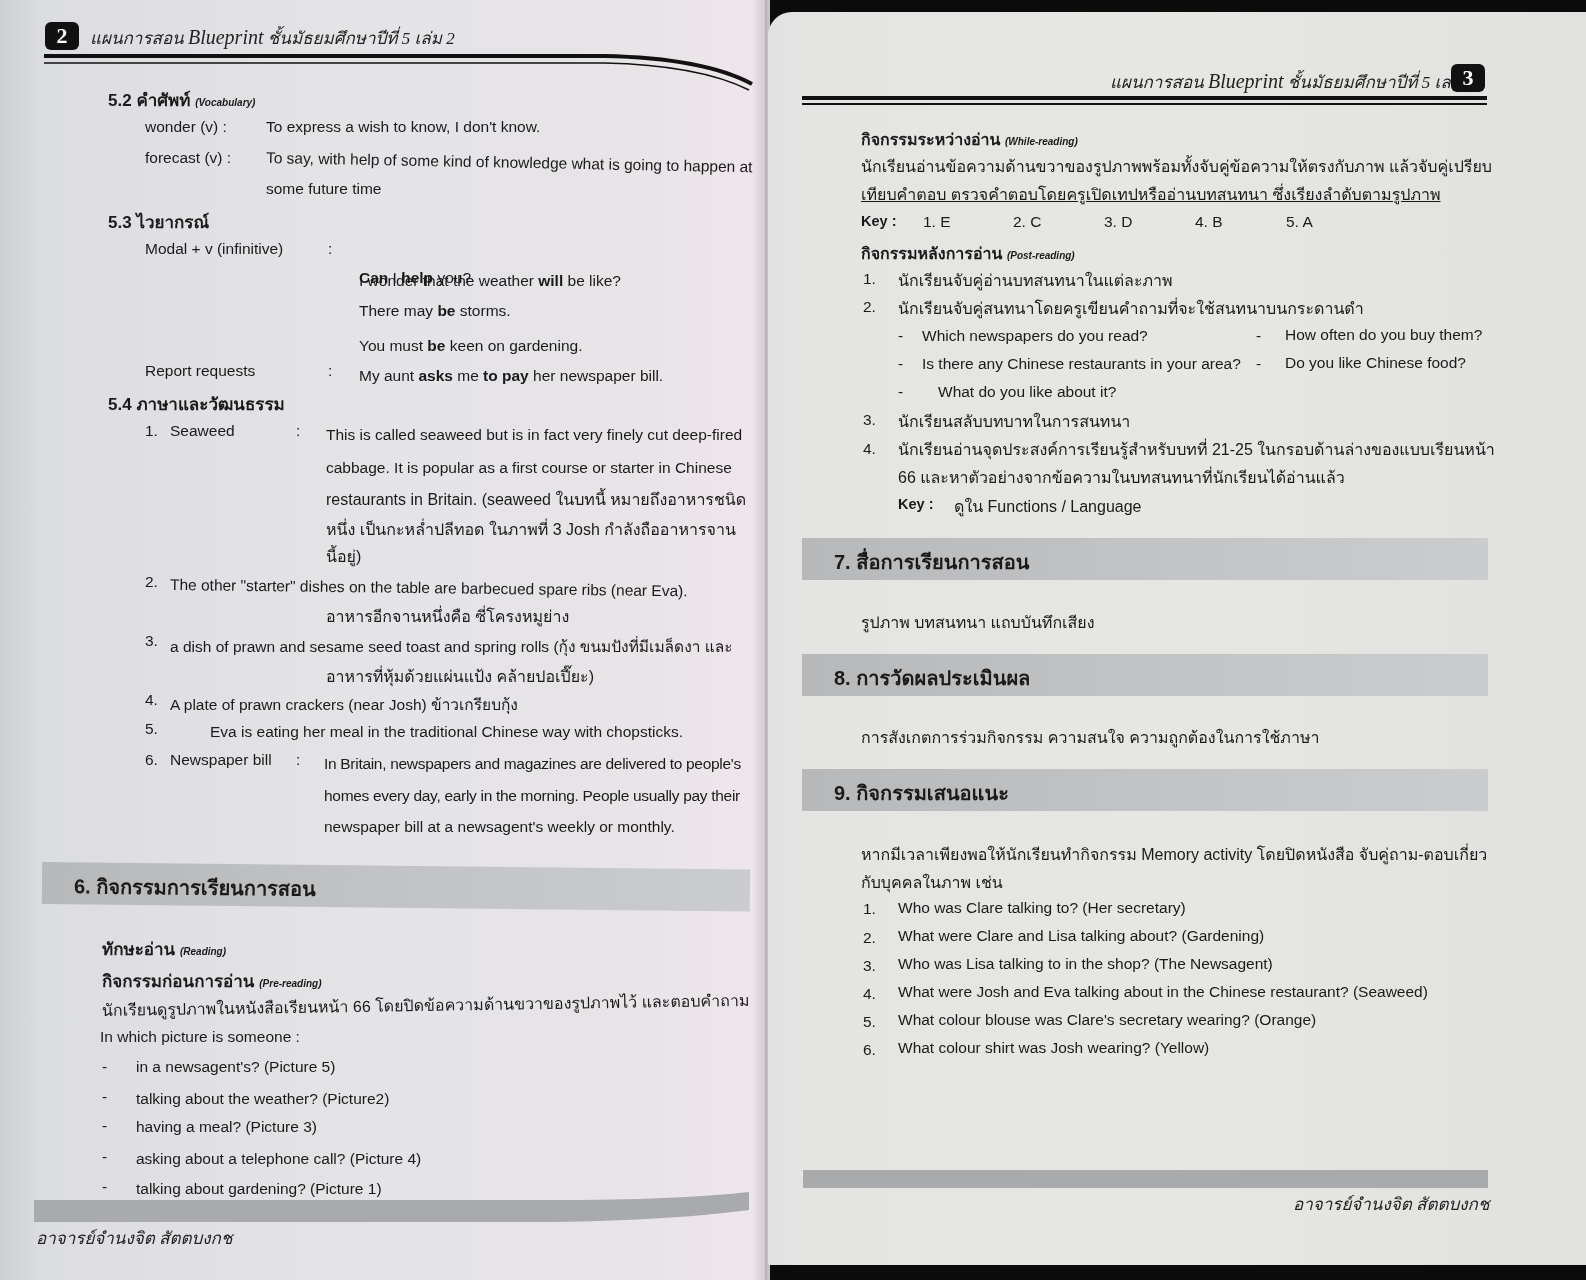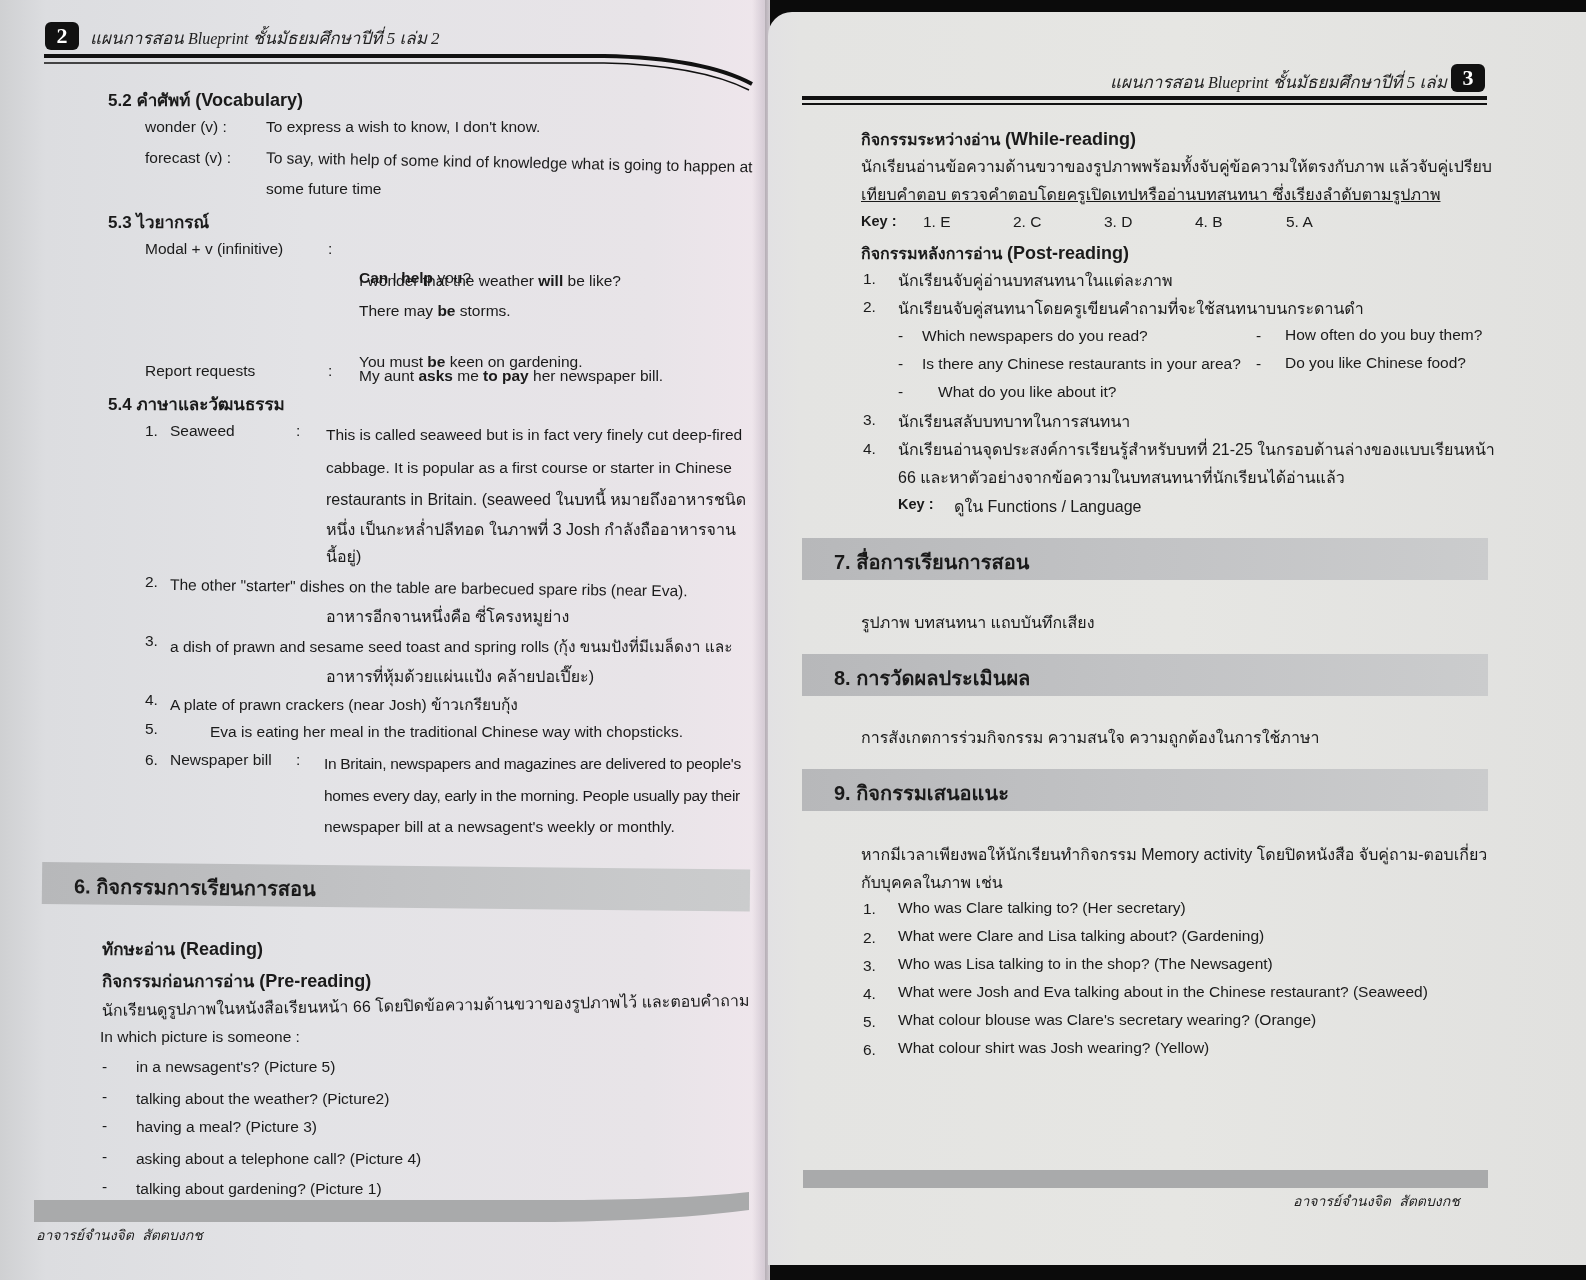--- a/index.html
+++ b/index.html
@@ -33,7 +33,7 @@
     position:absolute; font-family:"Liberation Serif", serif; font-style:italic;
     font-size:17px; color:#222;
   }
-  .running-head .brand { font-size:16px; }
+  .running-head .brand { font-size:20px; }
   .rule-thick { position:absolute; height:4px; background:#111; }
   .rule-thin { position:absolute; height:2px; background:#111; }
   .h-sub { font-size:17px; font-weight:bold; }

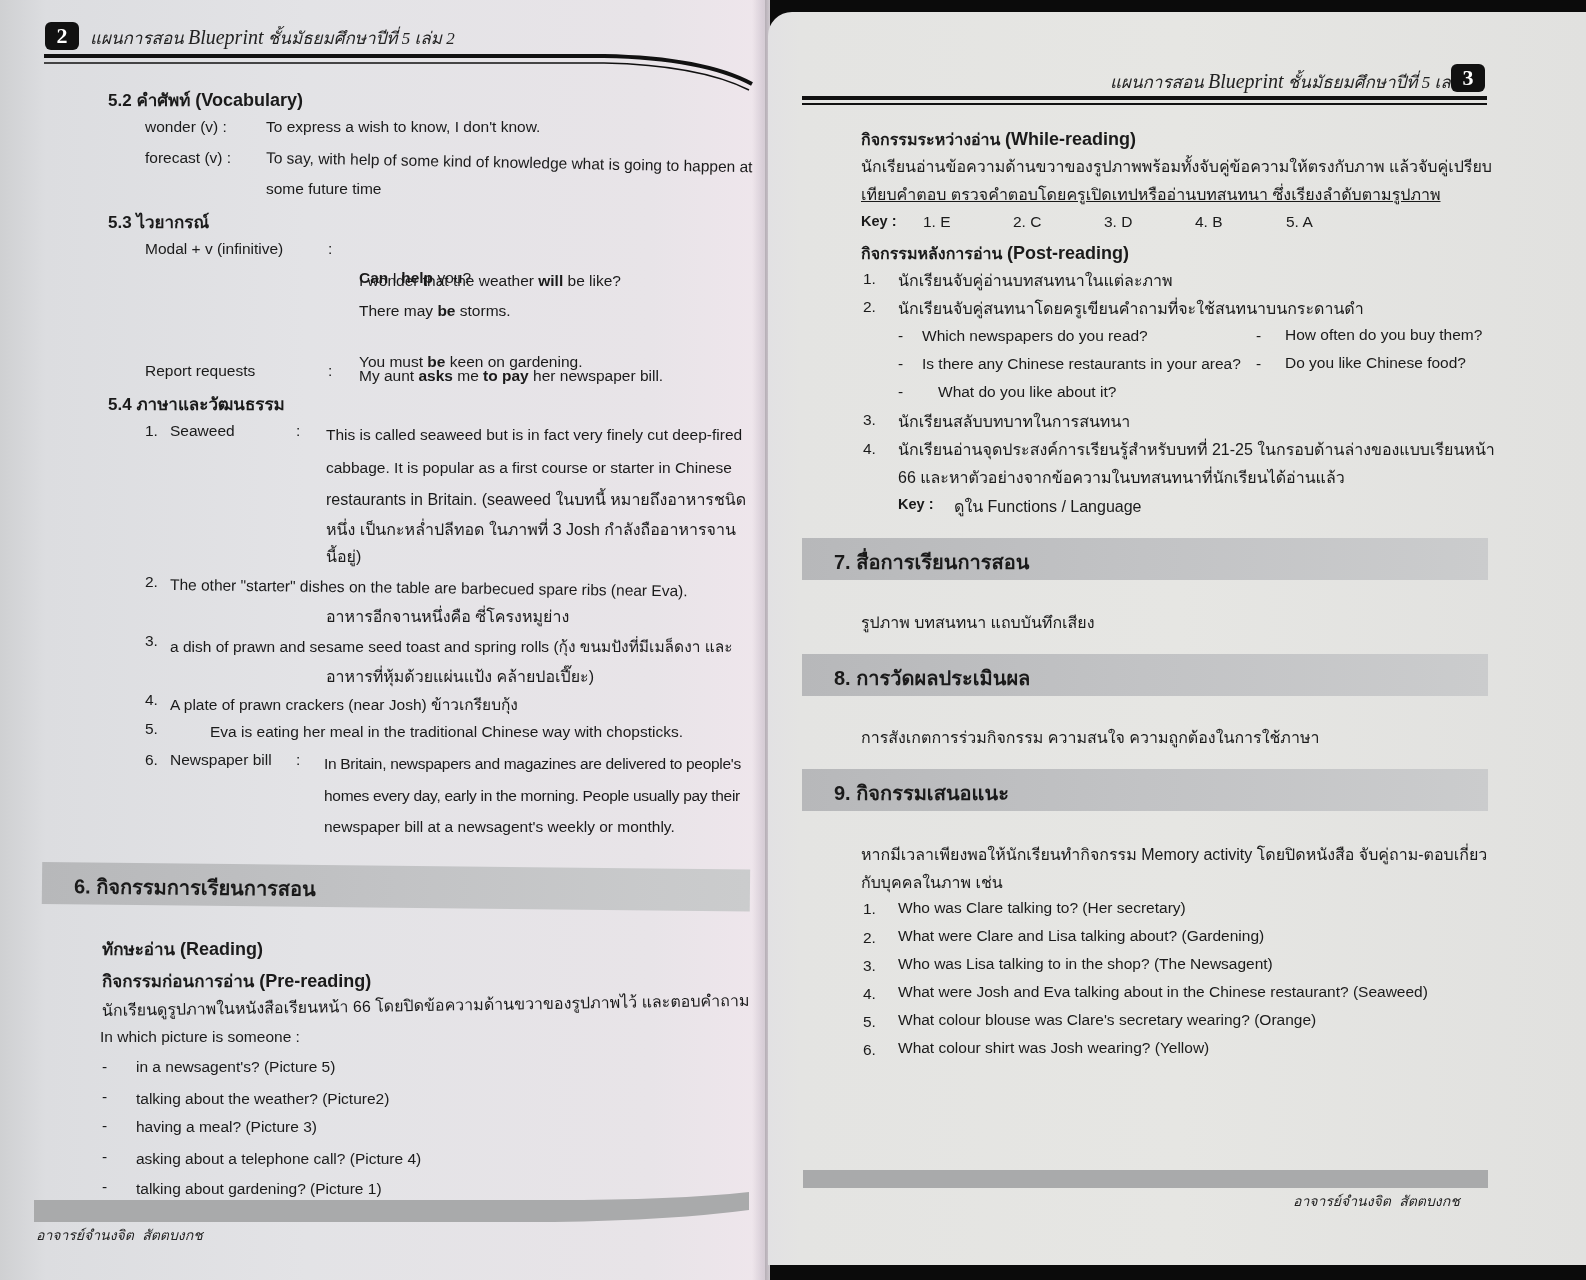--- a/index.html
+++ b/index.html
@@ -37,7 +37,7 @@
   .rule-thick { position:absolute; height:4px; background:#111; }
   .rule-thin { position:absolute; height:2px; background:#111; }
   .h-sub { font-size:17px; font-weight:bold; }
-  .h-sub .en { font-size:18px; }
+  .h-sub .en { font-size:10px;font-style:italic; }
   .txt { font-size:15.5px; }
   .thai { font-size:16px; }
   .section-band {

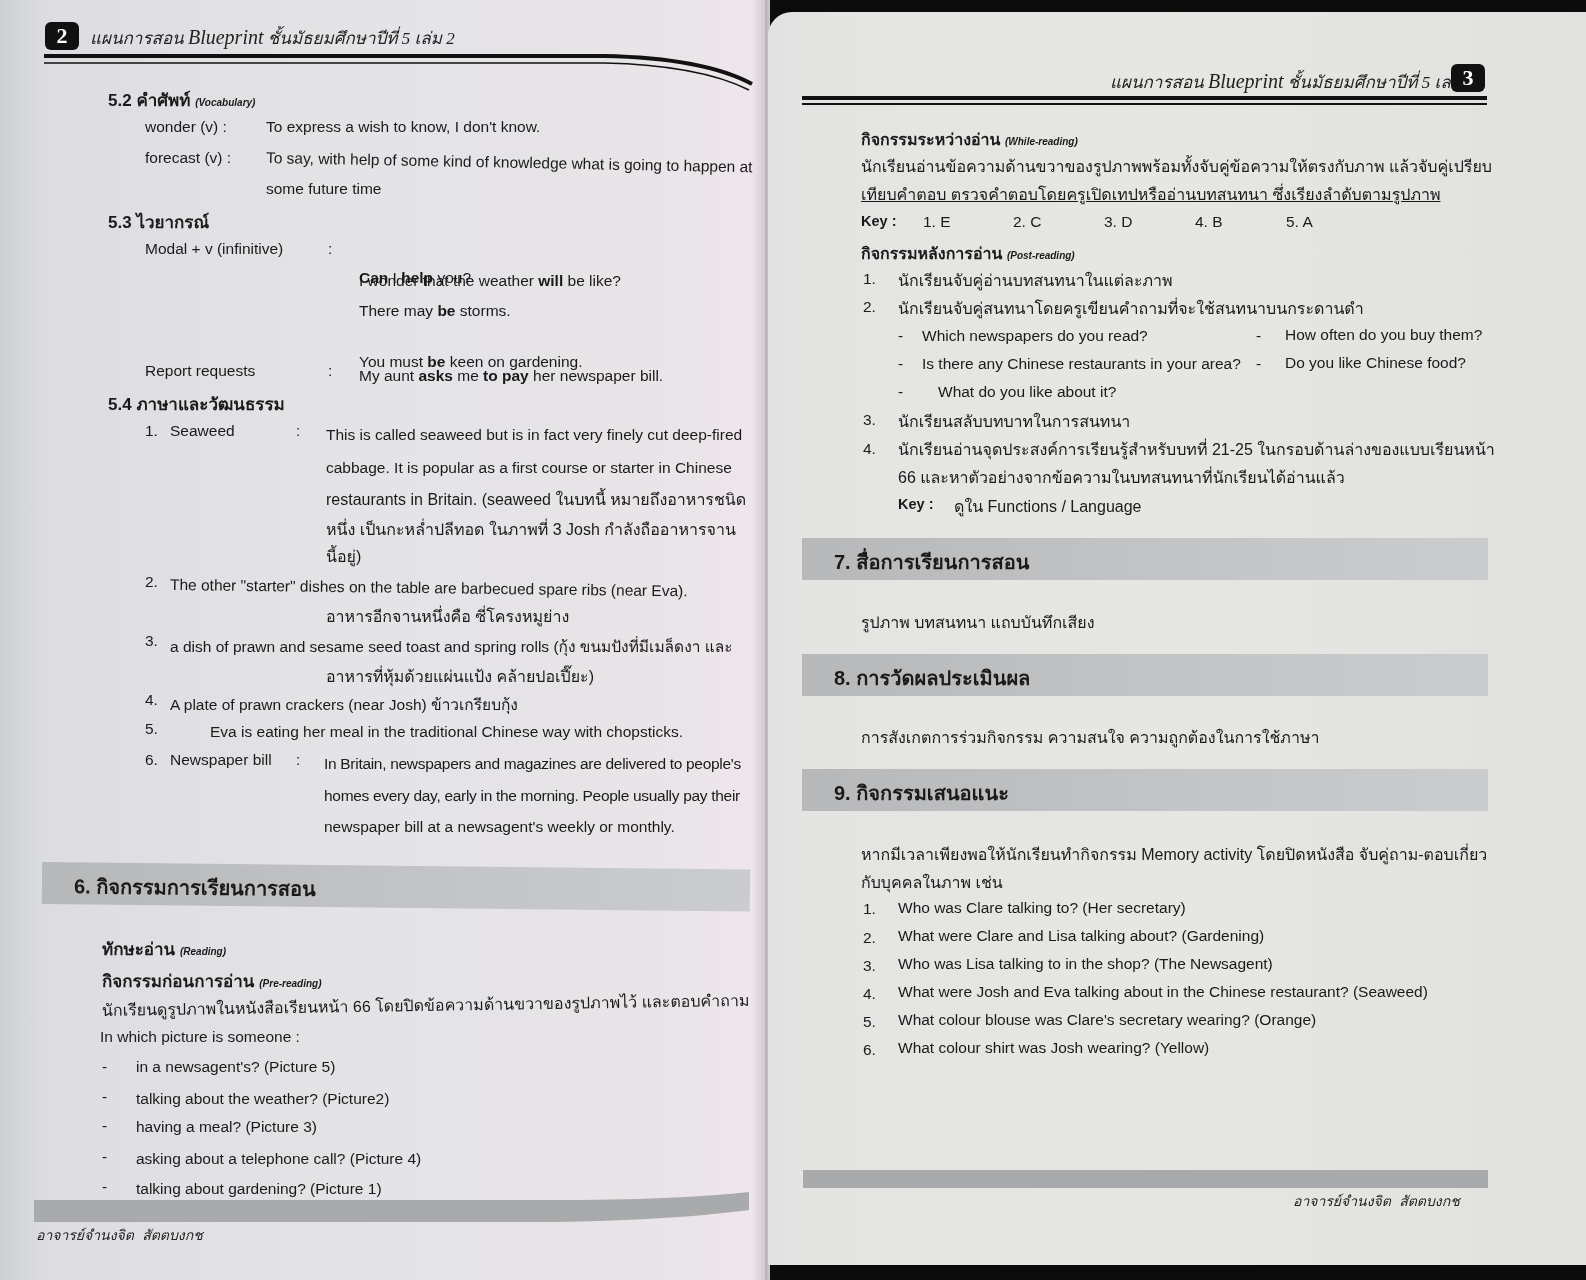--- a/index.html
+++ b/index.html
@@ -89,7 +89,7 @@
   <div class="abs txt" style="left:359px;top:240px;margin-top:29px;"><b>Can</b><span> I </span><b>help</b><span> you?</span></div>
   <div class="abs txt" style="left:359px;top:272px;"><span>I wonder that the weather </span><b>will</b><span> be like?</span></div>
   <div class="abs txt" style="left:359px;top:302px;"><span>There may </span><b>be</b><span> storms.</span></div>
-  <div class="abs txt" style="left:359px;top:353px;"><span>You must </span><b>be</b><span> keen on gardening.</span></div>
+  <div class="abs txt" style="left:359px;top:337px;"><span>You must </span><b>be</b><span> keen on gardening.</span></div>
   <div class="abs txt" style="left:145px;top:362px;">Report requests</div>
   <div class="abs txt" style="left:328px;top:362px;">:</div>
   <div class="abs txt" style="left:359px;top:367px;"><span>My aunt </span><b>asks</b><span> me </span><b>to pay</b><span> her newspaper bill.</span></div>

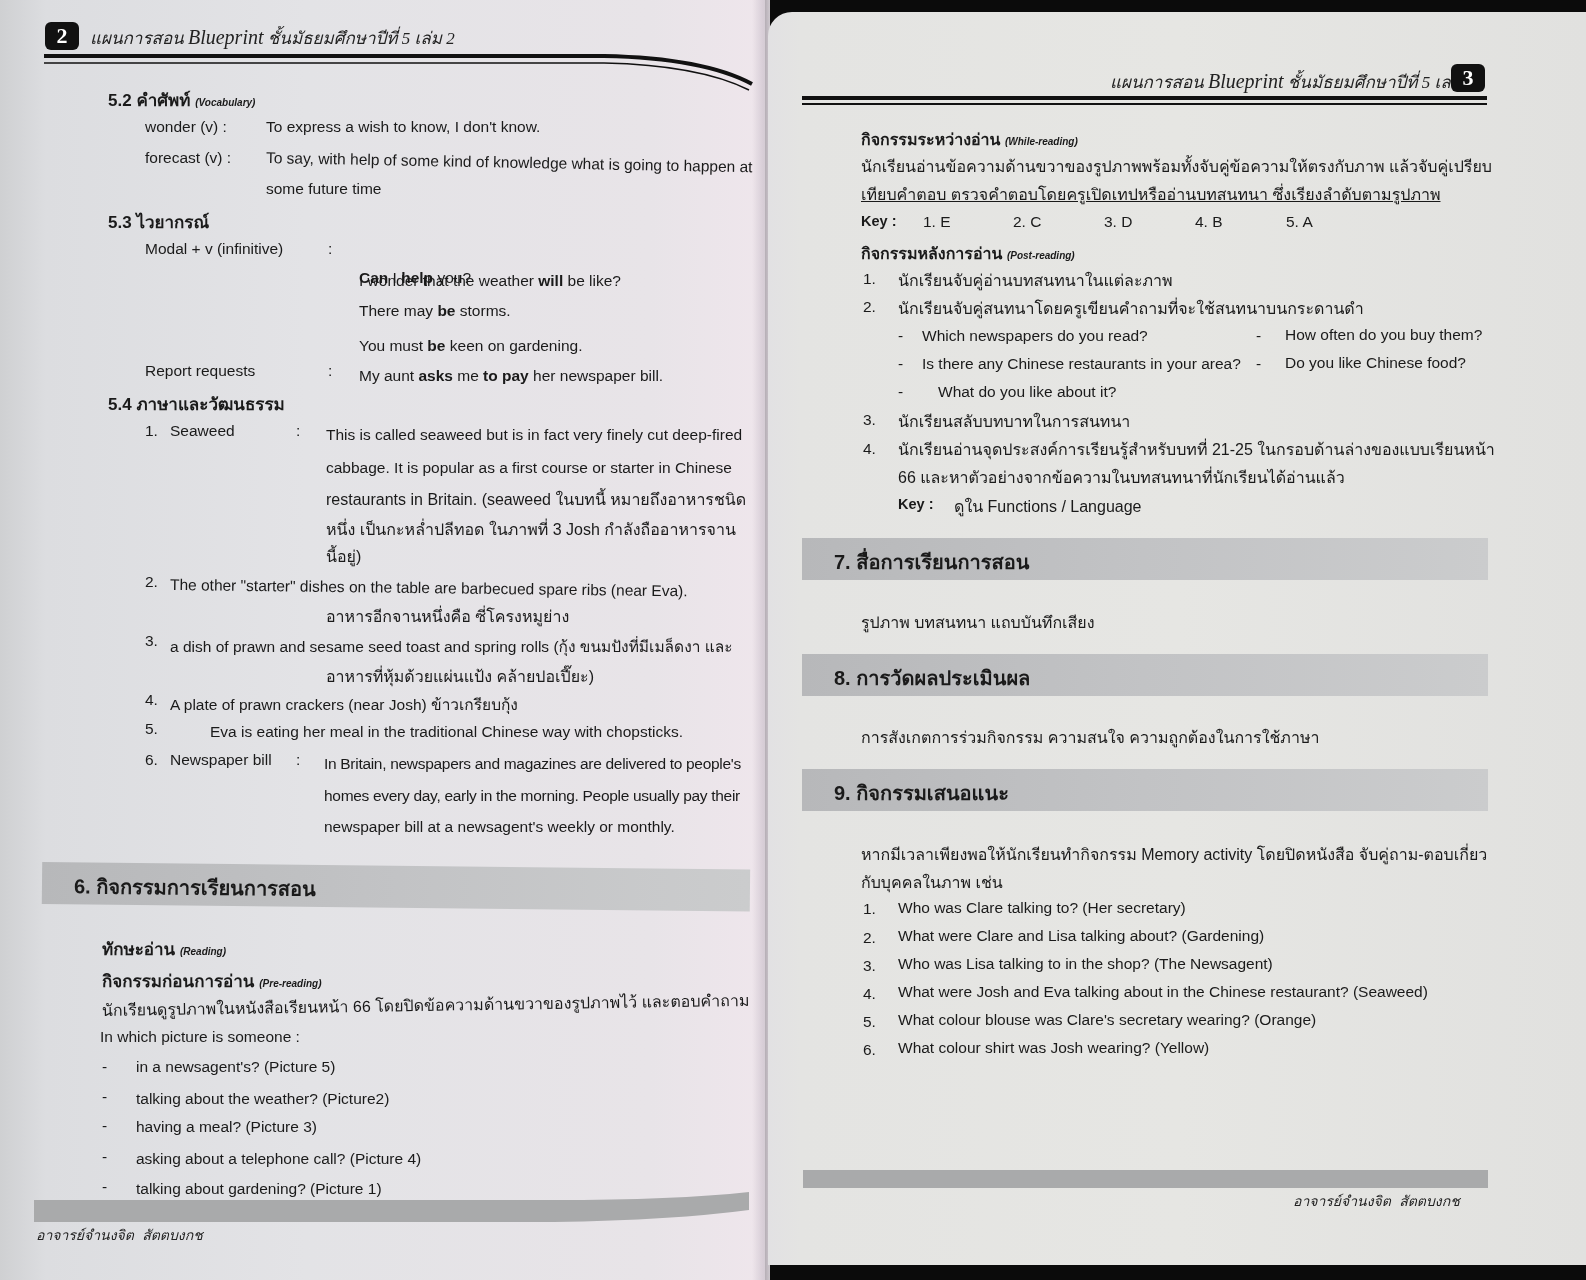--- a/index.html
+++ b/index.html
@@ -49,7 +49,7 @@
   }
   .footer-band { position:absolute; height:18px; background:#a9aaab; }
   .footer-author {
-    position:absolute; font-family:Liberation Mono, monospace; font-style:italic; font-size:14px; color:#222;
+    position:absolute; font-family:Liberation Serif, serif; font-style:italic; font-size:17px; color:#222;
   }
   b { font-weight:bold; }
 </style>

